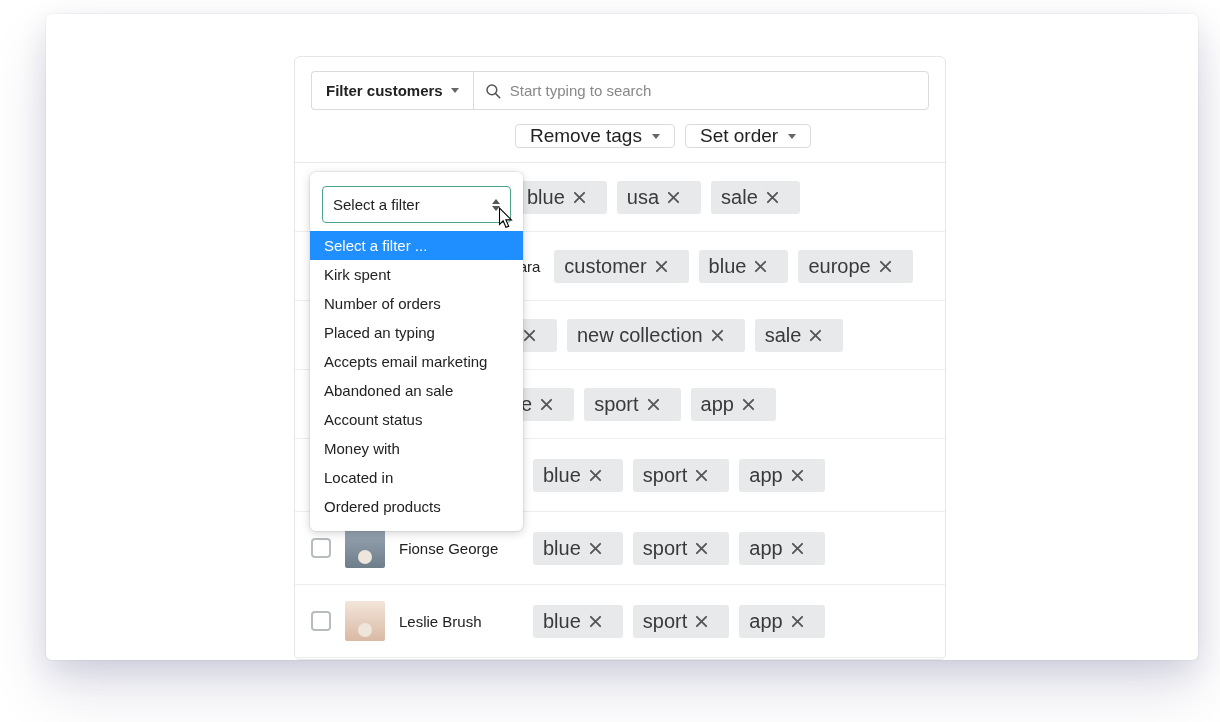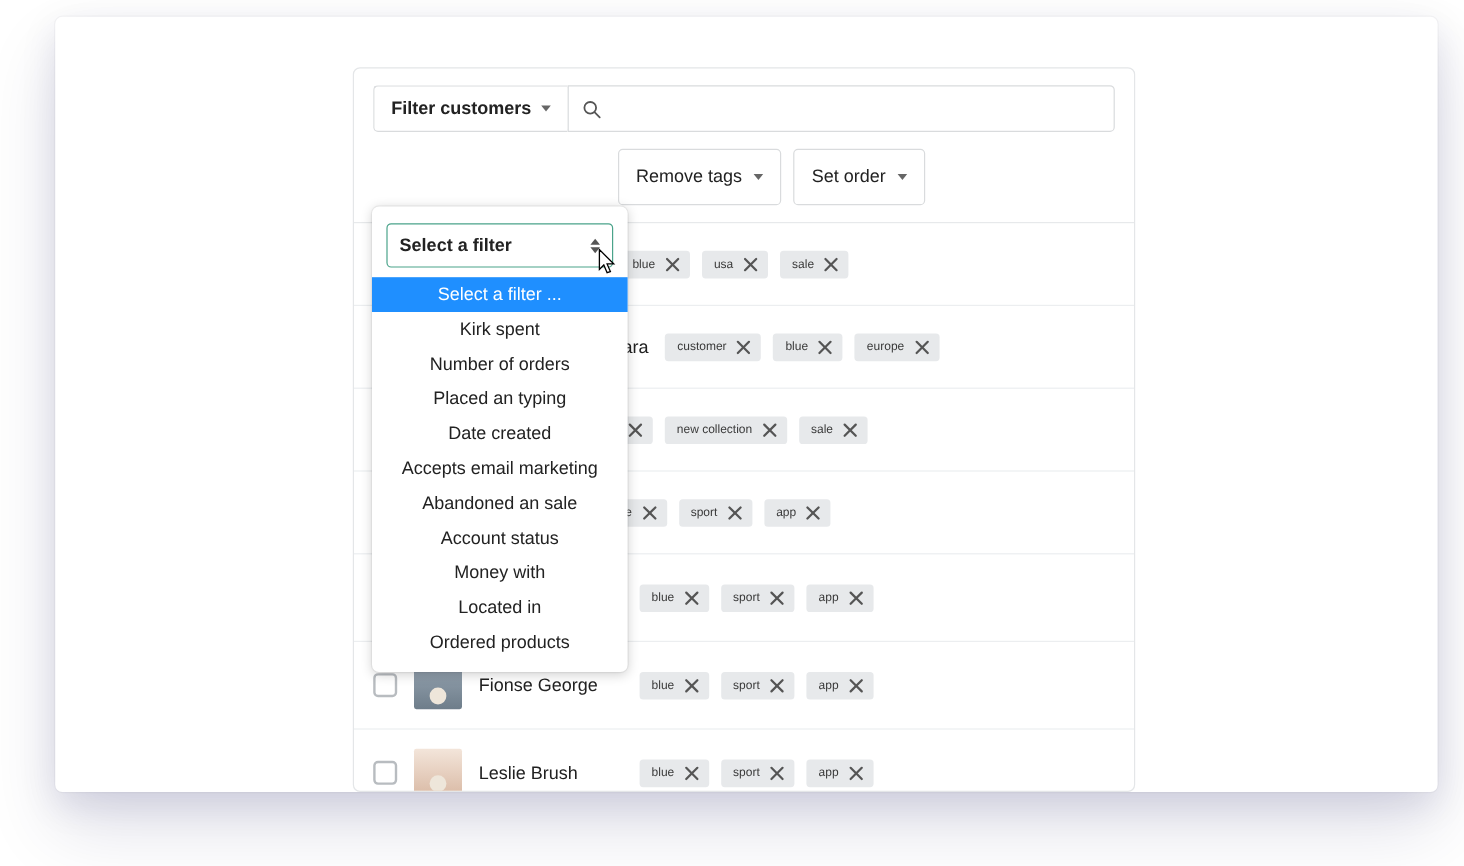--- a/index.html
+++ b/index.html
@@ -254,6 +254,7 @@
           <circle cx="10.5" cy="10.5" r="6.5" fill="none" stroke="currentColor" stroke-width="2"></circle>
           <line x1="15.5" y1="15.5" x2="21" y2="21" stroke="currentColor" stroke-width="2" stroke-linecap="round"></line>
         </svg>
+        <input type="text" placeholder="Start typing to search" style="">
       </div>
     </div>
 

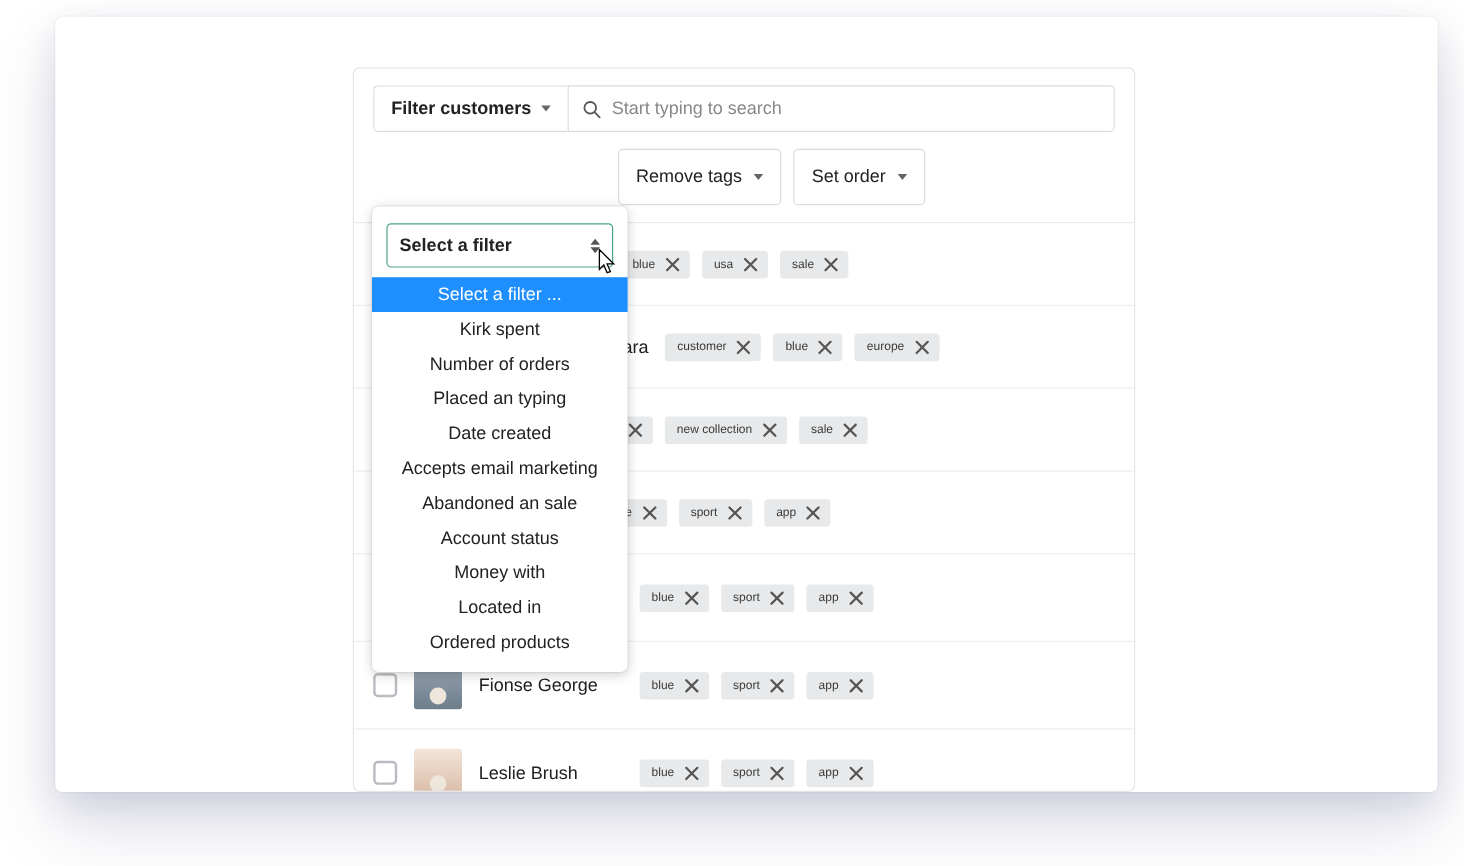--- a/index.html
+++ b/index.html
@@ -93,12 +93,12 @@
     display: flex;
     align-items: center;
     gap: 10px;
-    padding: 14px 14px;
+    padding: 0 14px;
     border: 1px solid #d9dbdd;
     border-radius: 4px;
     background: #fff;
     cursor: pointer;
-    font-size: 15px;
+    font-size: 19px;
   }
   .spacer-action { width: 194px; } 
 

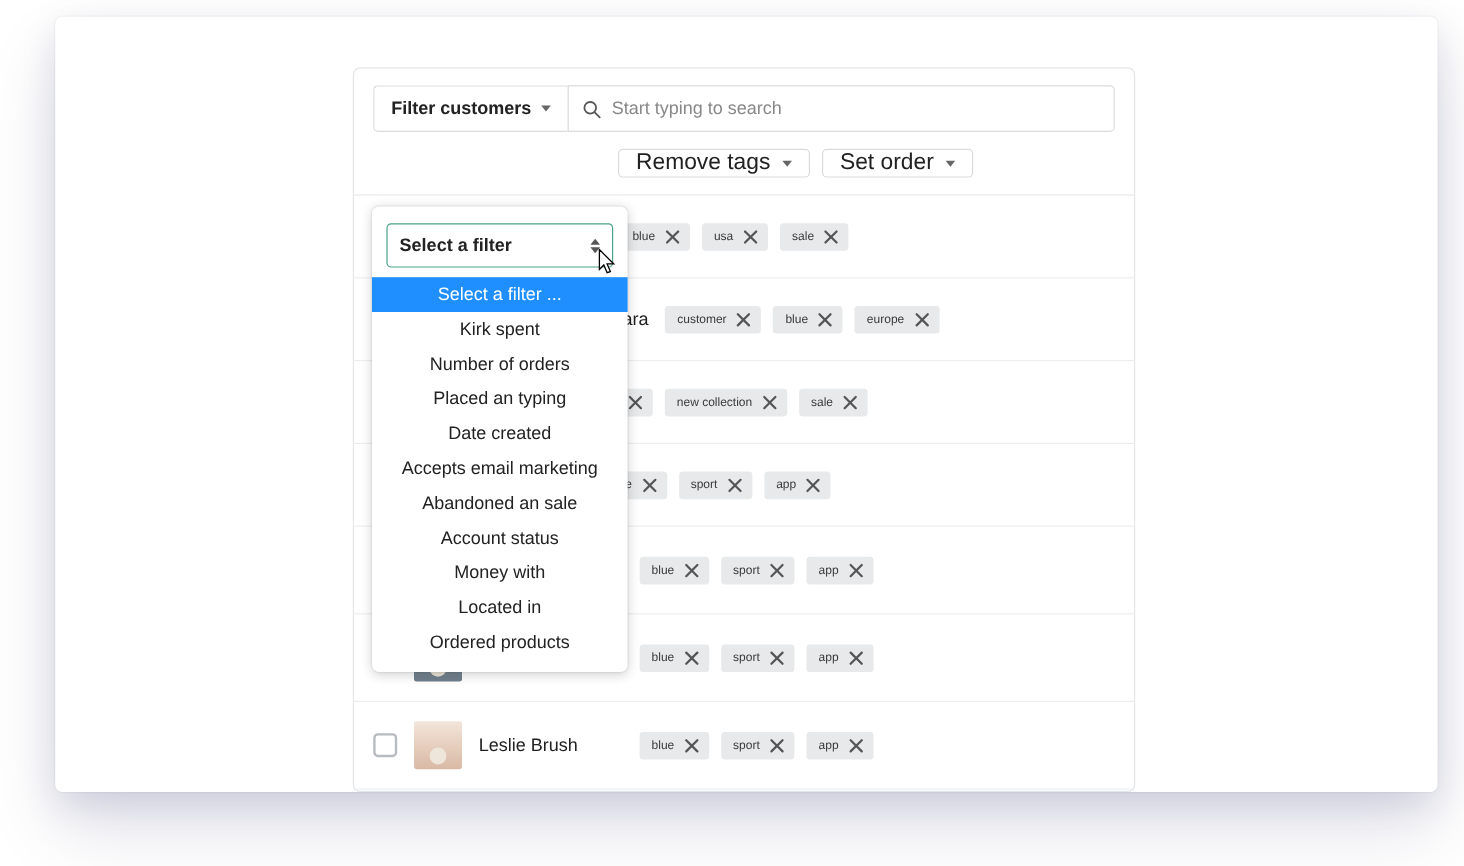--- a/index.html
+++ b/index.html
@@ -195,7 +195,6 @@
     justify-content: space-between;
     cursor: pointer;
     position: relative;
-    font-weight: bold;
   }
   .dd-select-label { font-size: 15px; color: #222; }
   .dd-stepper {

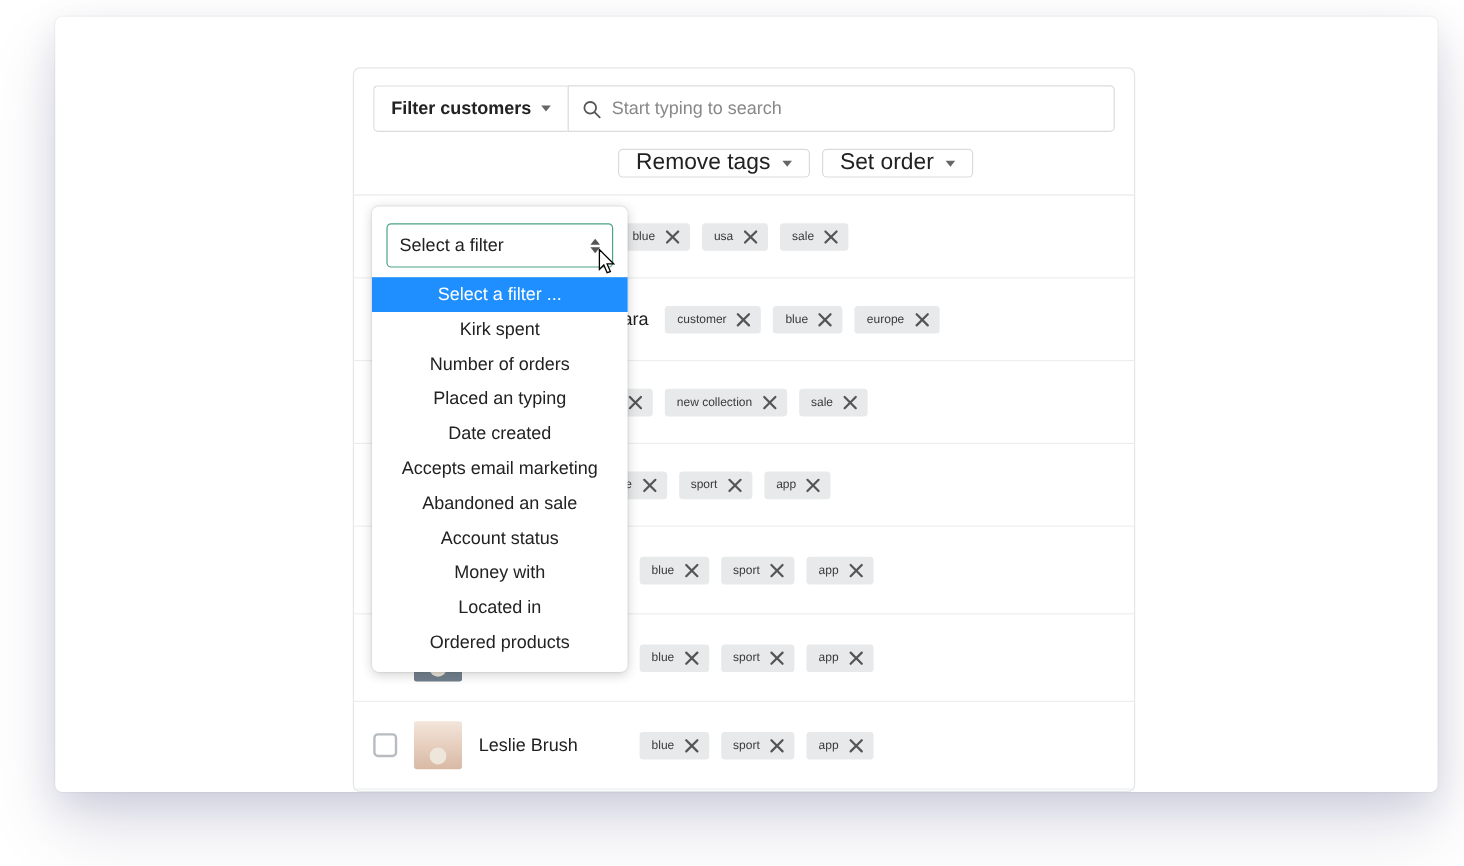--- a/index.html
+++ b/index.html
@@ -163,8 +163,8 @@
     background: #e7e9eb;
     color: #3a3a3a;
     border-radius: 3px;
-    padding: 5px 8px 5px 10px;
-    font-size: 10px;
+    padding: 5px 21px 5px 10px;
+    font-size: 20px;
     cursor: default;
   }
   .tag .x {

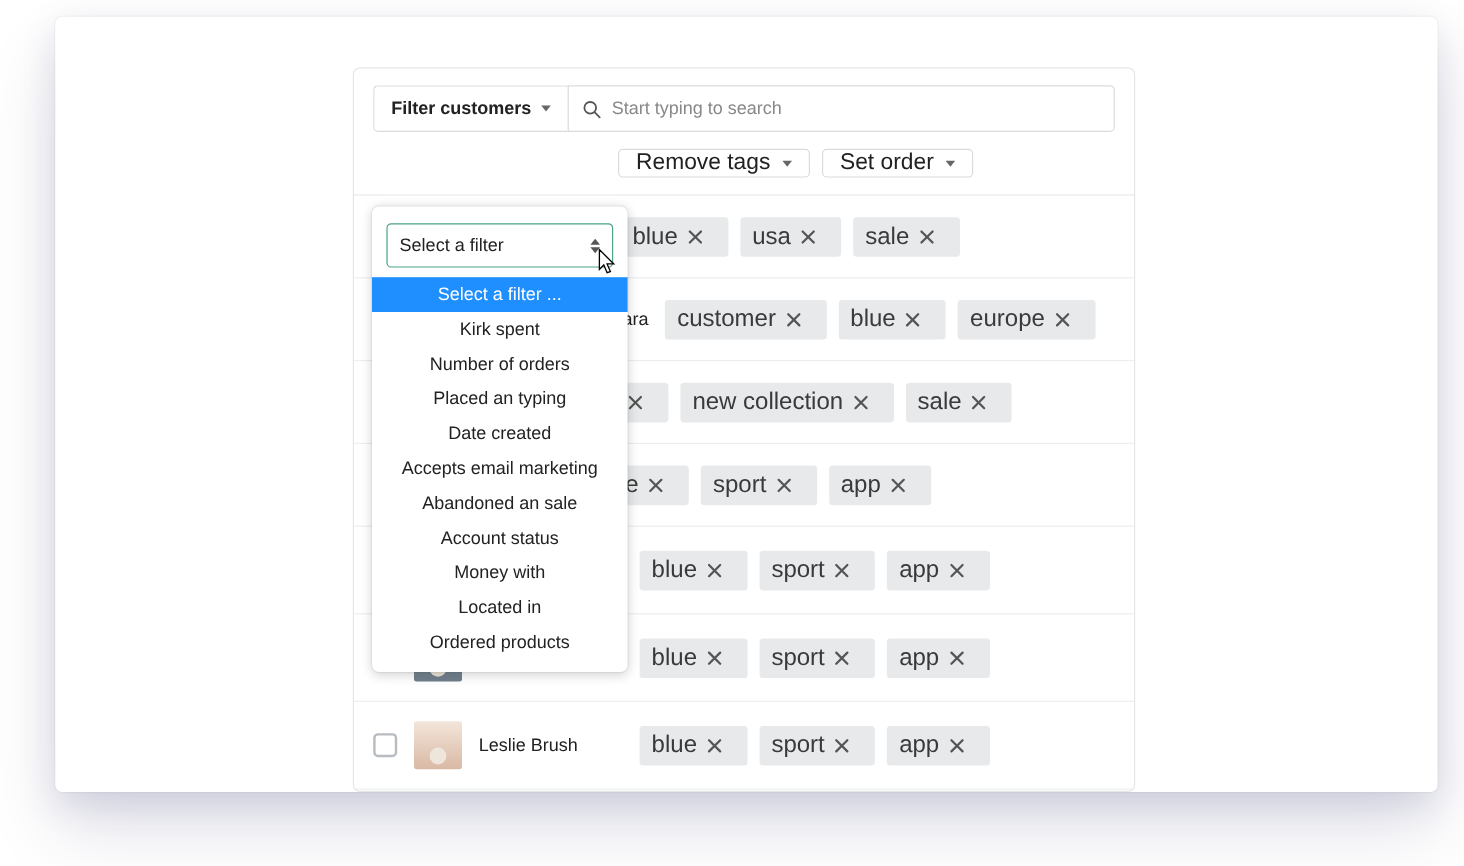--- a/index.html
+++ b/index.html
@@ -213,7 +213,7 @@
     border-right: 4px solid transparent;
     border-top: 5px solid #555;
   }
-  .dd-list { padding-top: 2px; text-align: center; }
+  .dd-list { padding-top: 2px; }
   .dd-item {
     padding: 6px 14px;
     font-size: 15px;

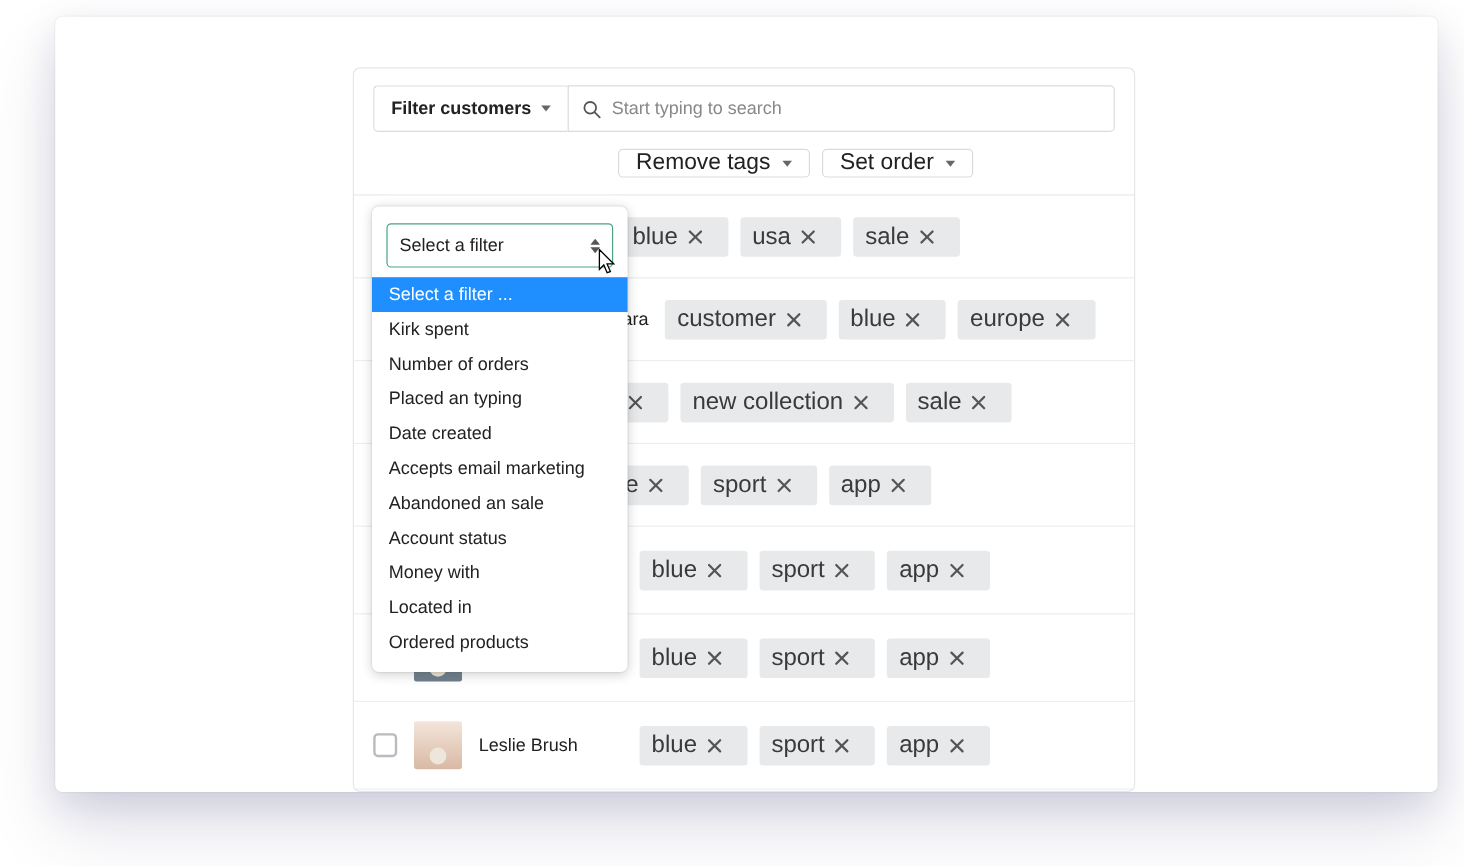--- a/index.html
+++ b/index.html
@@ -493,7 +493,6 @@
         <div class="dd-item">Kirk spent</div>
         <div class="dd-item">Number of orders</div>
         <div class="dd-item">Placed an typing</div>
-        <div class="dd-item">Date created</div>
         <div class="dd-item">Accepts email marketing</div>
         <div class="dd-item">Abandoned an sale</div>
         <div class="dd-item">Account status</div>

